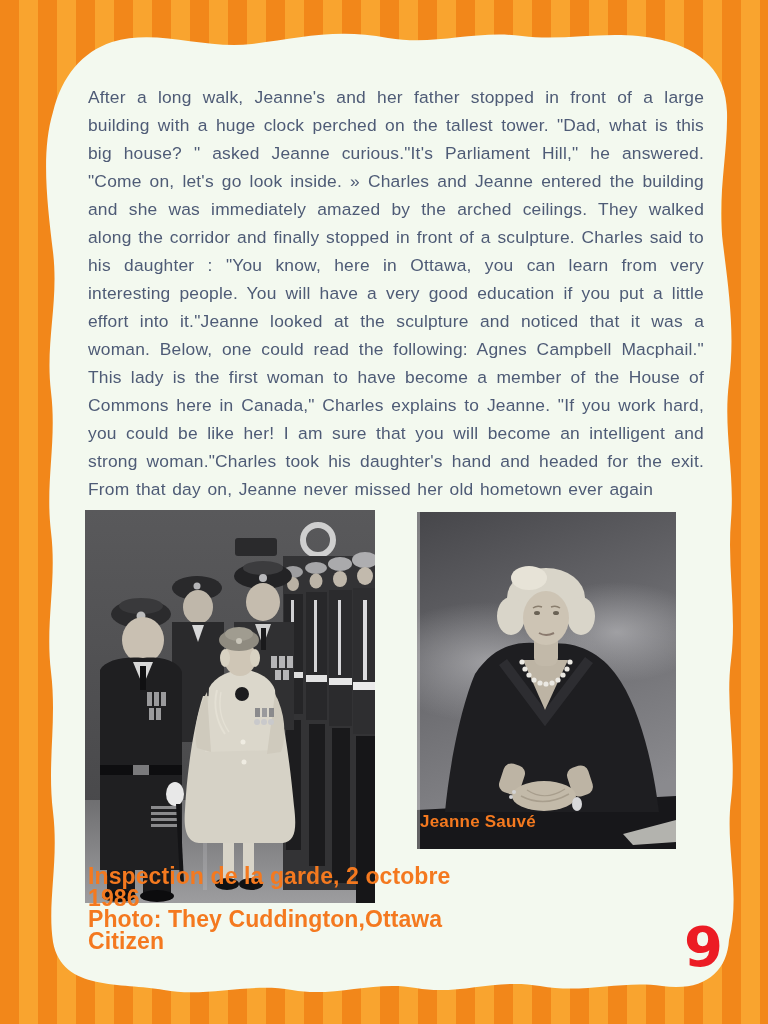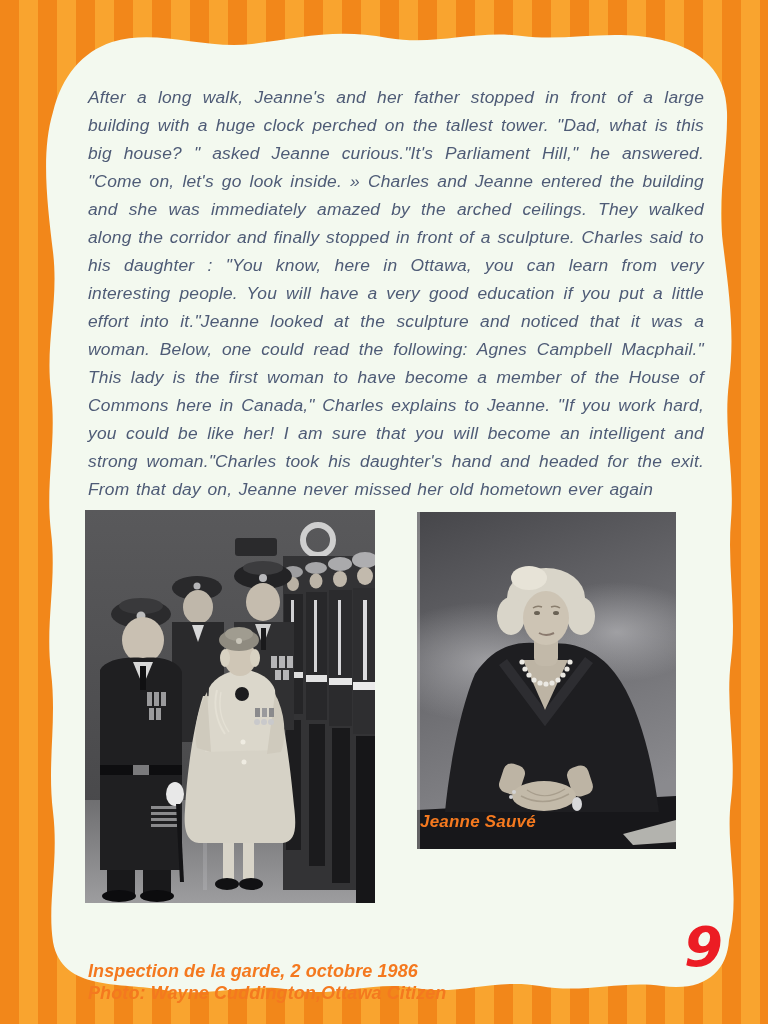--- a/index.html
+++ b/index.html
@@ -9,7 +9,6 @@
     background:repeating-linear-gradient(90deg,
       var(--stripe_dark,#F2871A) 0 19px,
       var(--stripe_light,#F9A42F) 19px 38px);
-    font-style:italic;
   }
   .blob-svg{position:absolute;left:0;top:0;width:768px;height:1024px;}
   .blob-path{fill:var(--content_bg,#F3F9EF);}

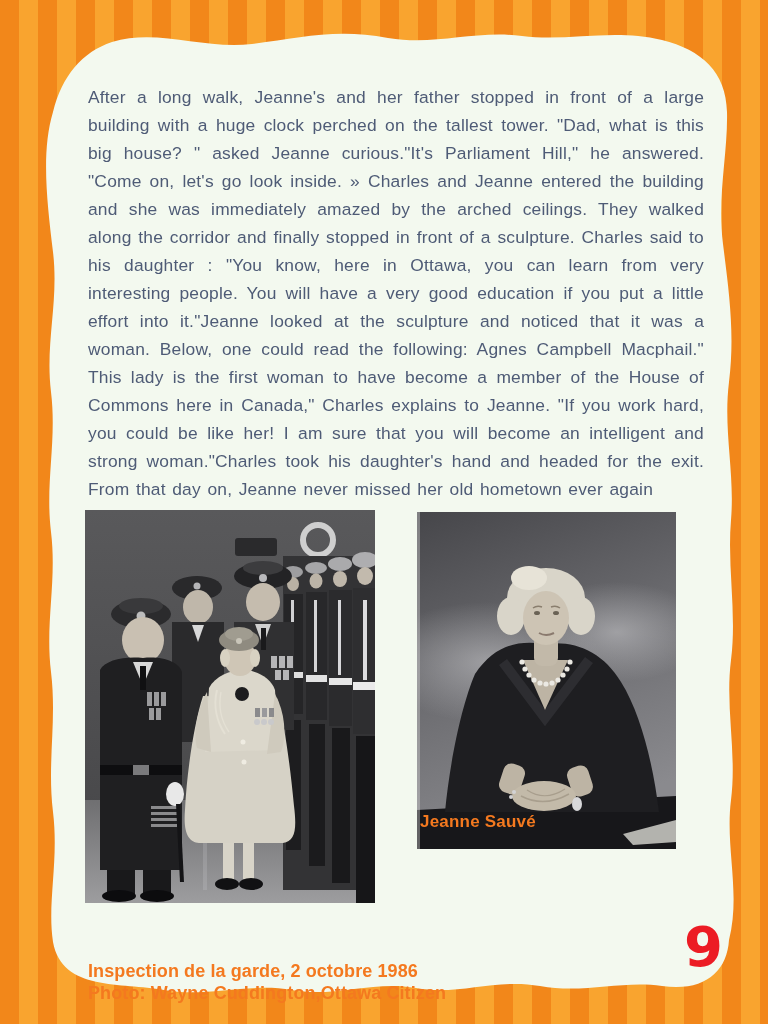--- a/index.html
+++ b/index.html
@@ -26,8 +26,8 @@
     color:var(--caption_orange,#F47D20);
   }
   .caption-inspection{
-    position:absolute;left:88px;top:961px;width:420px;
-    font-size:18px;line-height:21.5px;font-weight:bold;letter-spacing:.1px;
+    position:absolute;left:88px;top:866px;width:420px;
+    font-size:23px;line-height:21.5px;font-weight:bold;letter-spacing:.1px;
     color:var(--caption_orange,#F47D20);
   }
   .page-number{

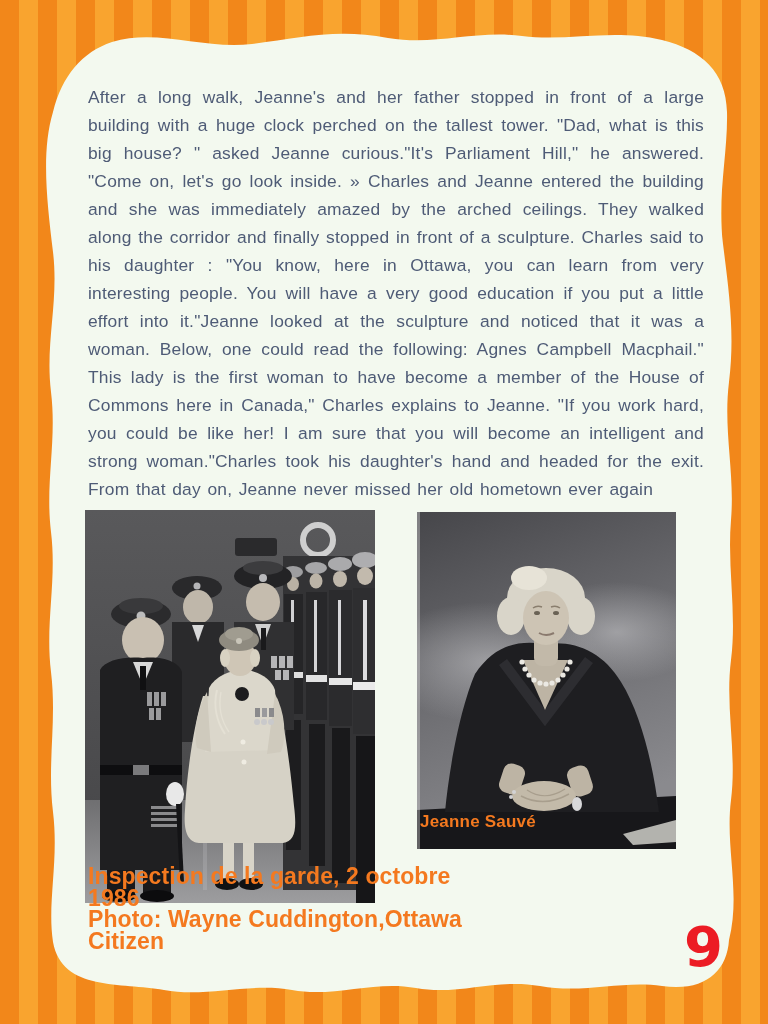--- a/index.html
+++ b/index.html
@@ -265,7 +265,7 @@
 
   <div class="caption-inspection">
     <div>Inspection de la garde, 2 octobre 1986</div>
-    <div>Photo: Wayne Cuddington,Ottawa Citizen</div>
+    <div>Photo: They Cuddington,Ottawa Citizen</div>
   </div>
 
   <div class="page-number">9</div>

